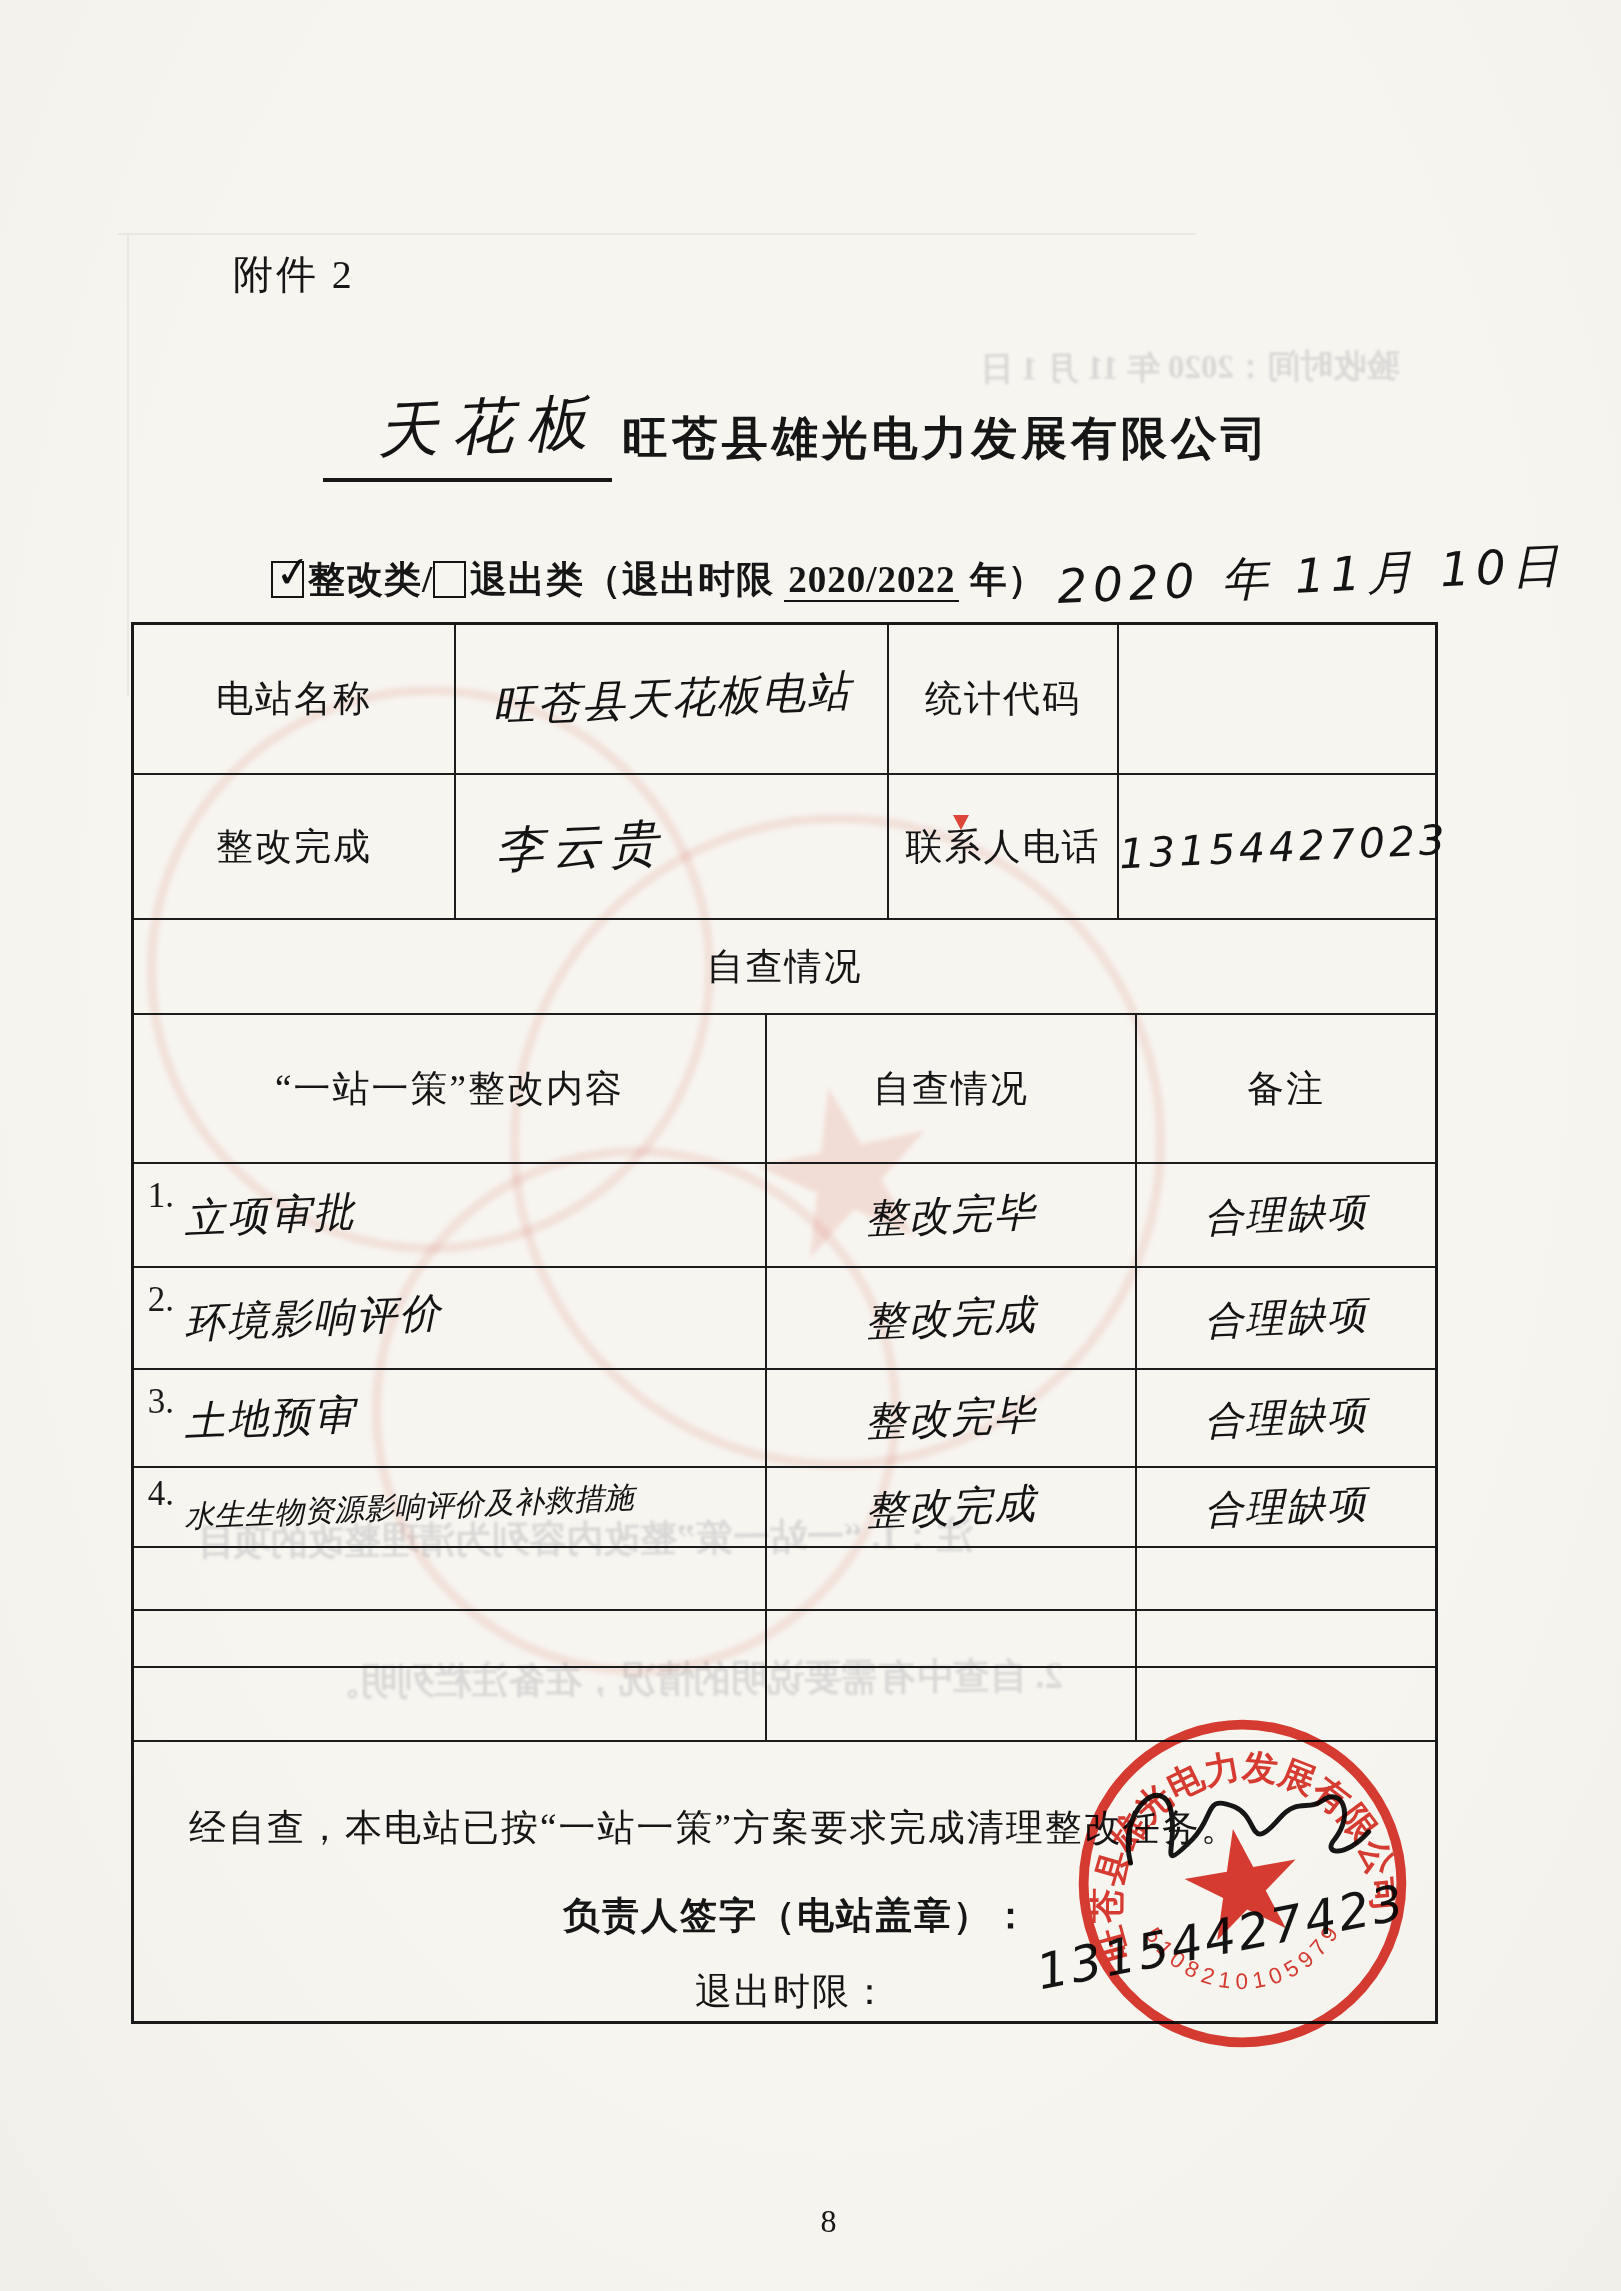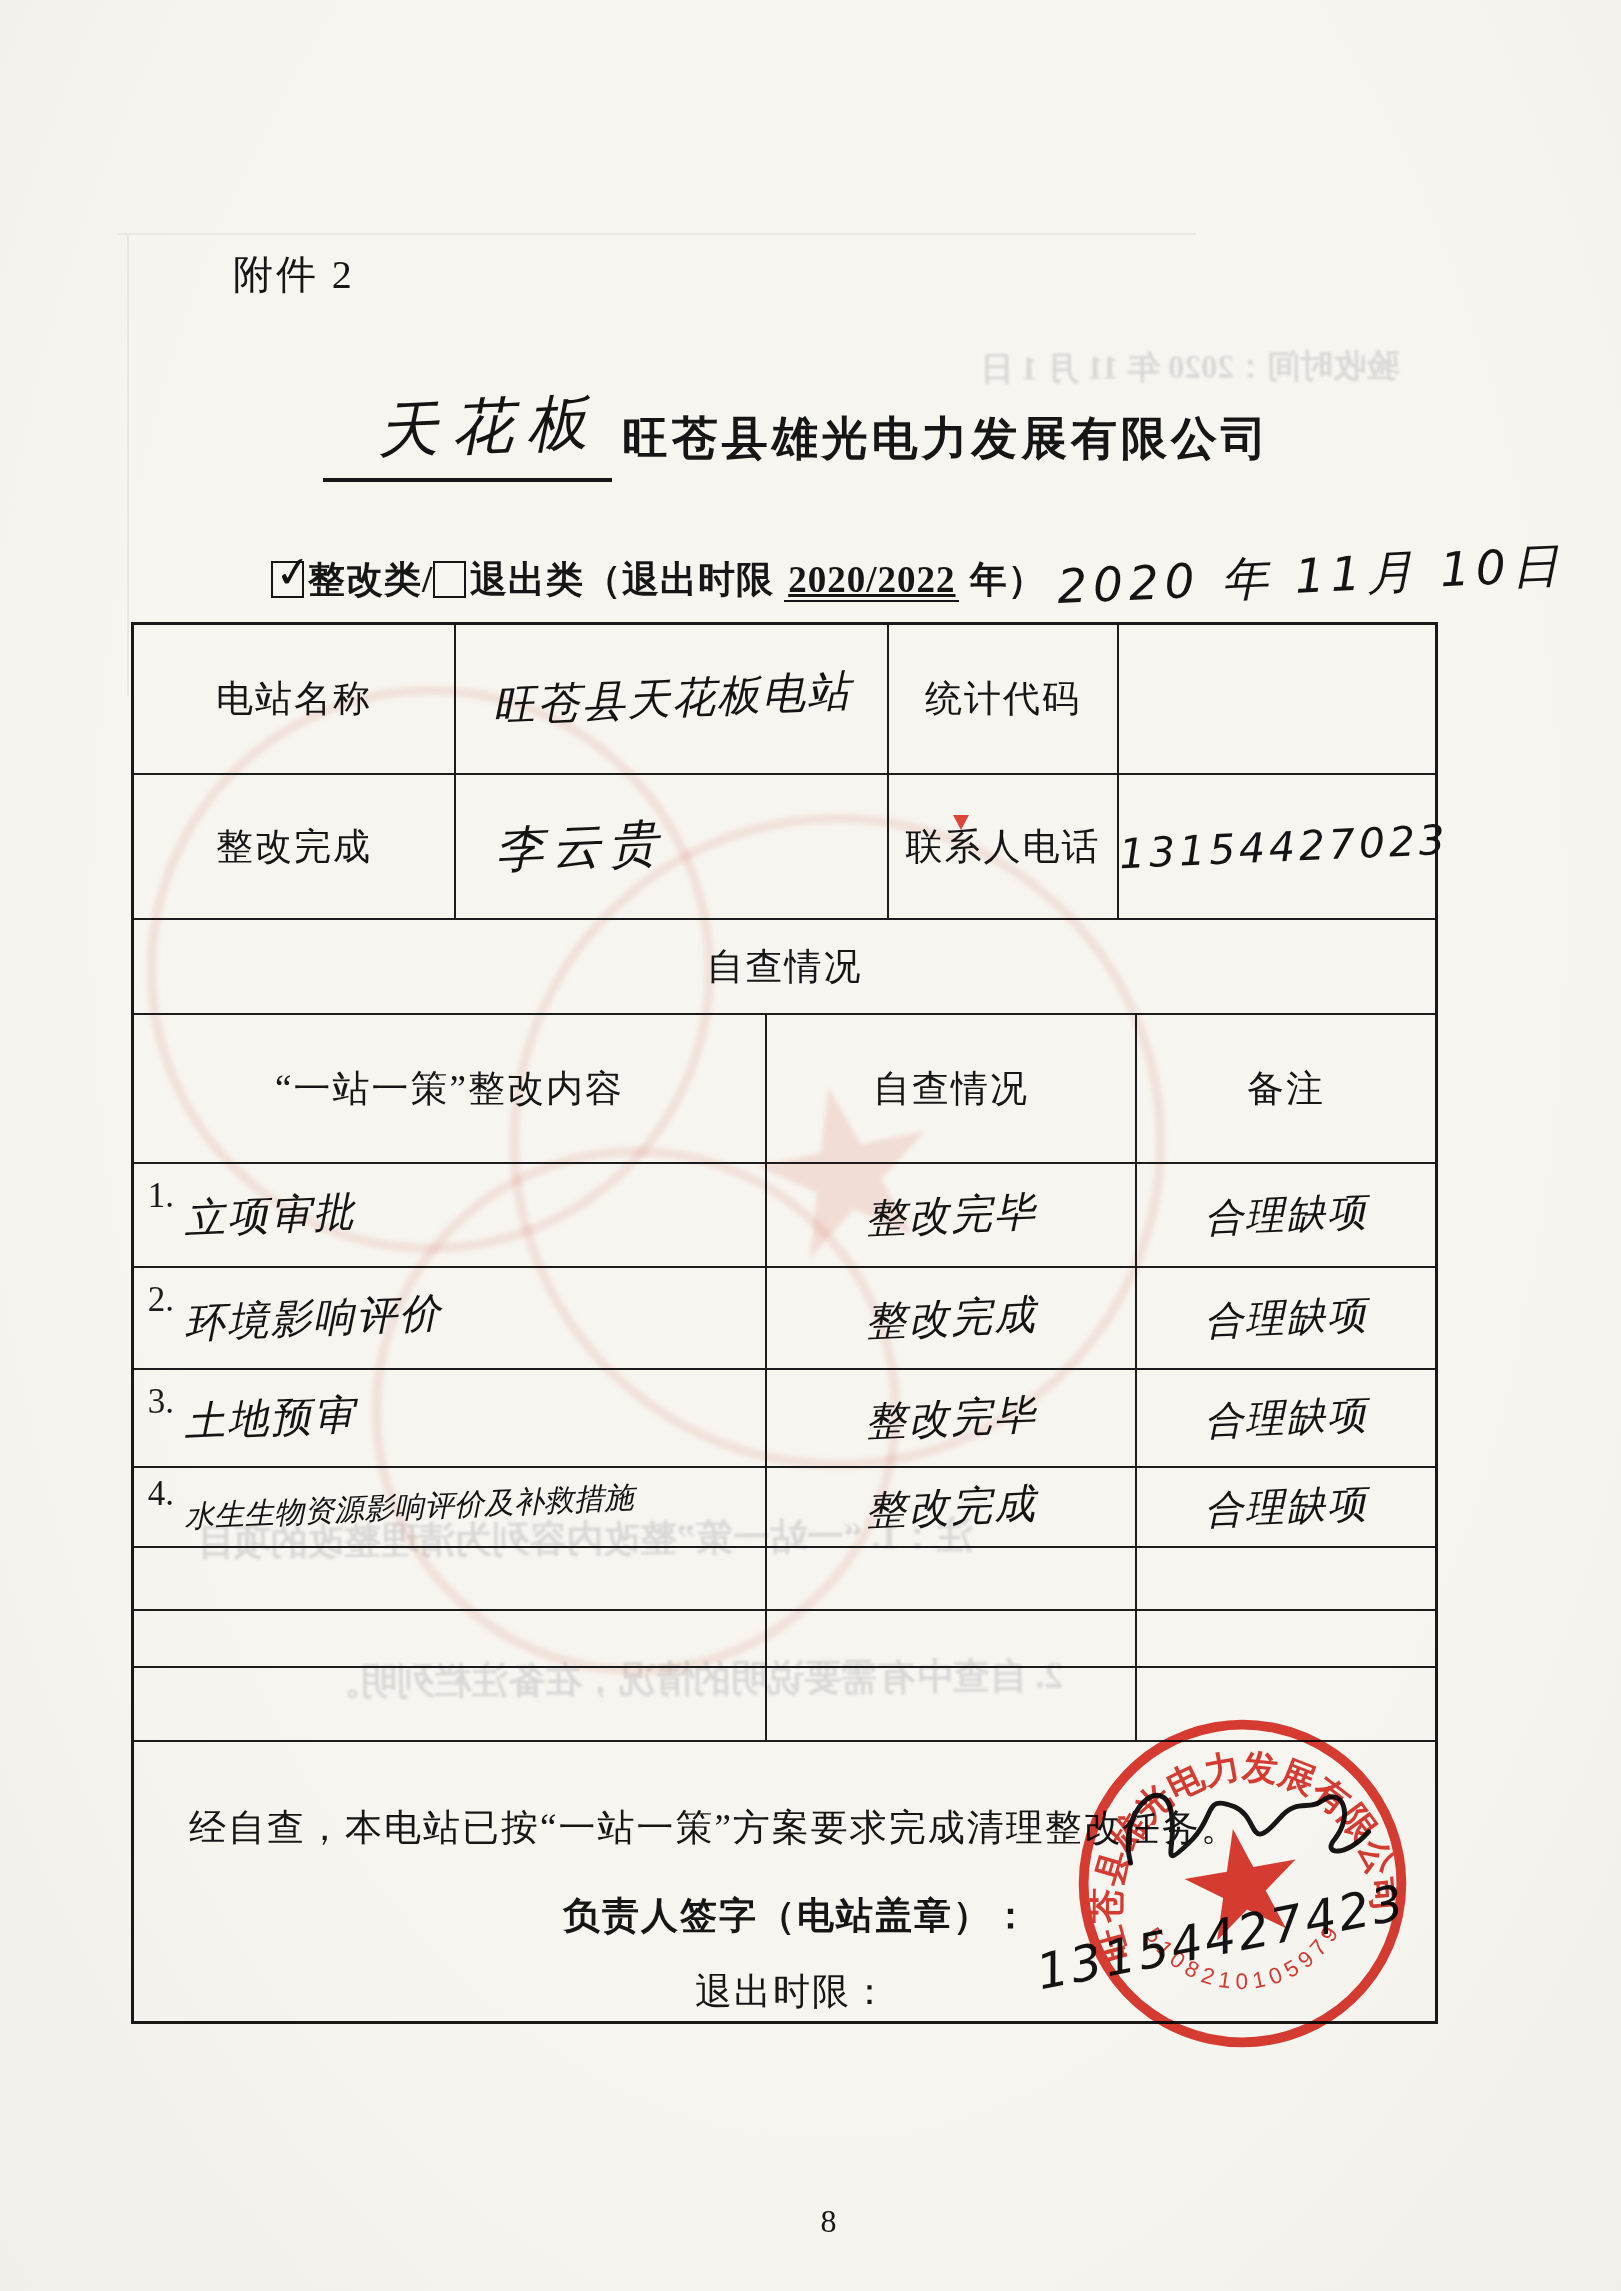--- a/index.html
+++ b/index.html
@@ -31,7 +31,7 @@
        position:relative;margin-right:3.9px;}
   .cbx .tick{position:absolute;left:2px;top:-15.7px;font-size:43px;font-style:normal;
              font-family:"DejaVu Sans",sans-serif;color:#111;transform:rotate(-6deg);}
-  .uline{border-bottom:2.9px solid #151515;padding:0 3.9px;text-decoration:underline;}
+  .uline{border-bottom:2.9px solid #151515;padding:0 3.9px;}
 
   #date-hw{position:absolute;left:1057px;top:545px;font-size:47px;letter-spacing:5.9px;}
 

